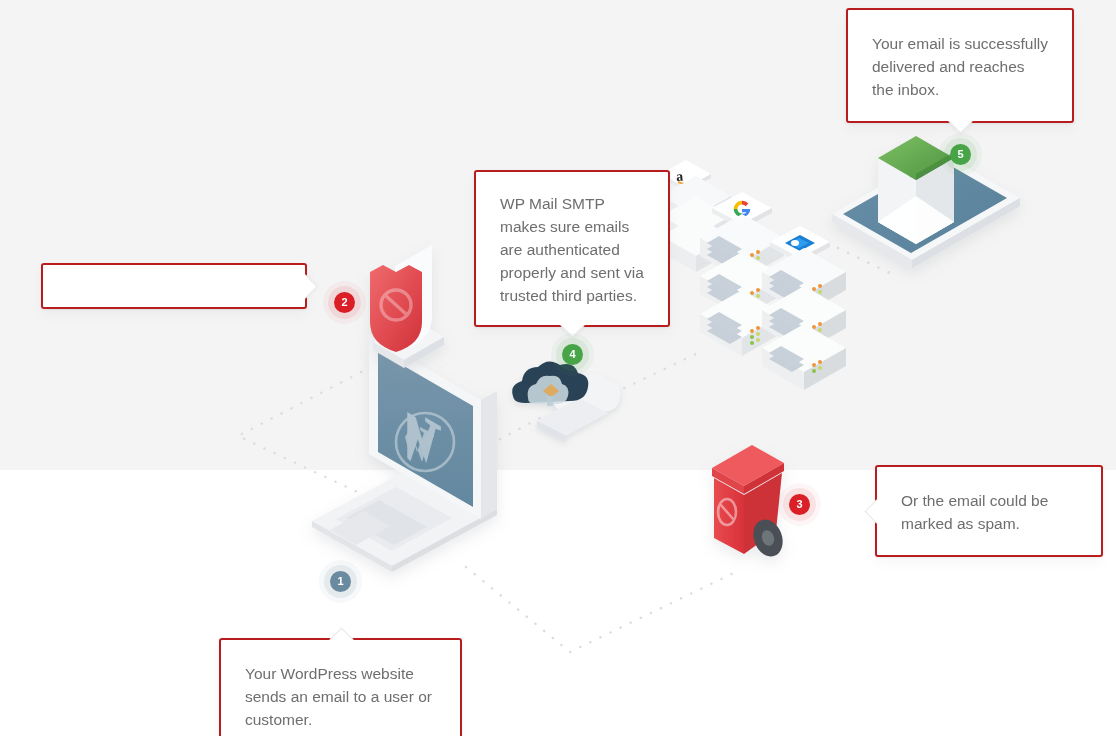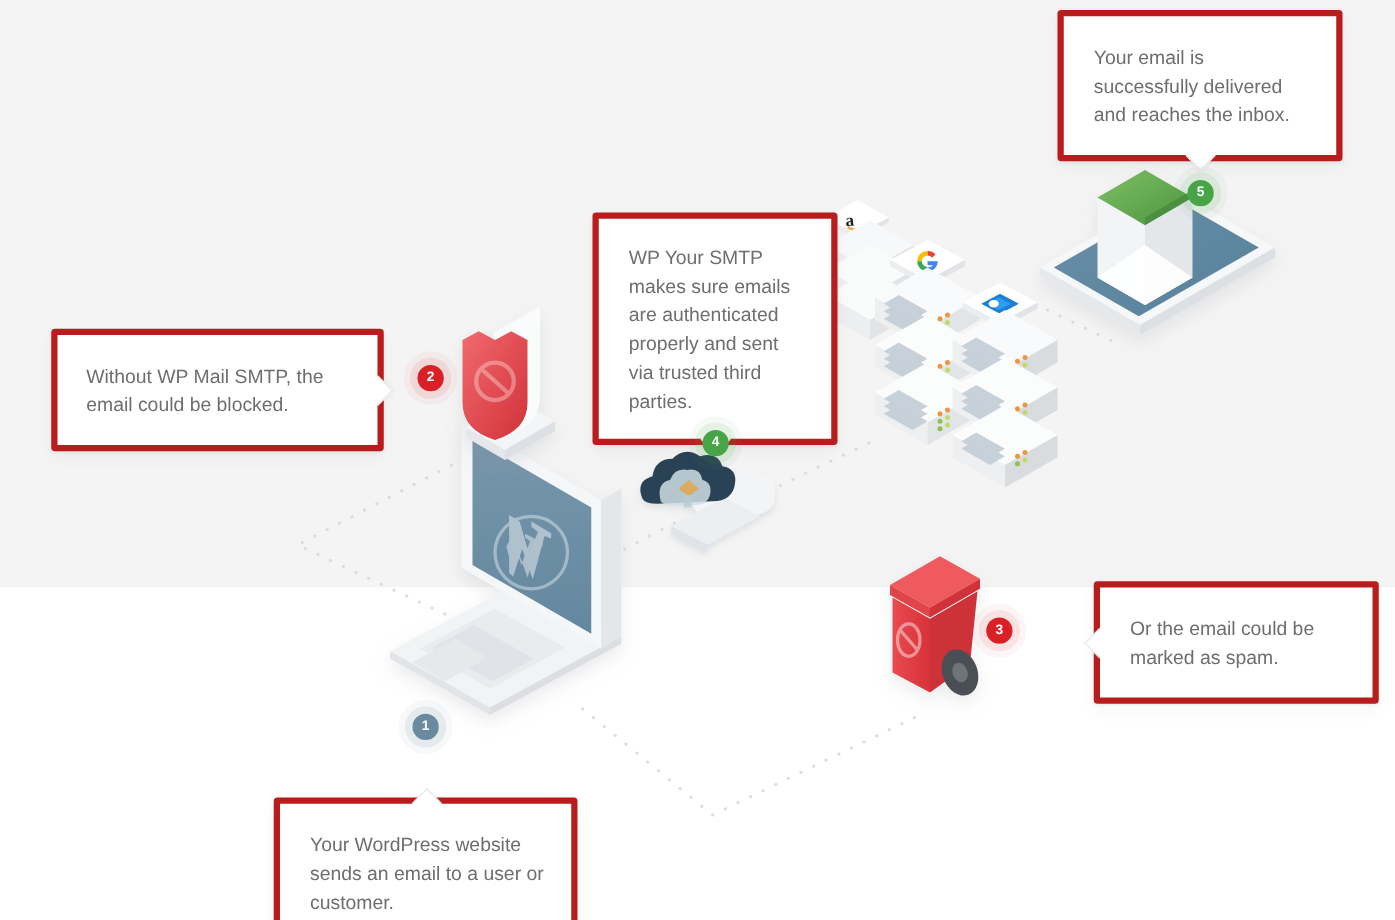--- a/index.html
+++ b/index.html
@@ -23,7 +23,7 @@
   .callout{
     position:absolute;
     background:#ffffff;
-    border:5px solid #b91c1c;
+    border:2px solid #b91c1c;
     border-radius:3px;
     box-shadow:0 1px 3px rgba(0,0,0,0.055), 0 6px 14px rgba(0,0,0,0.035);
     color:#6e6e6e;

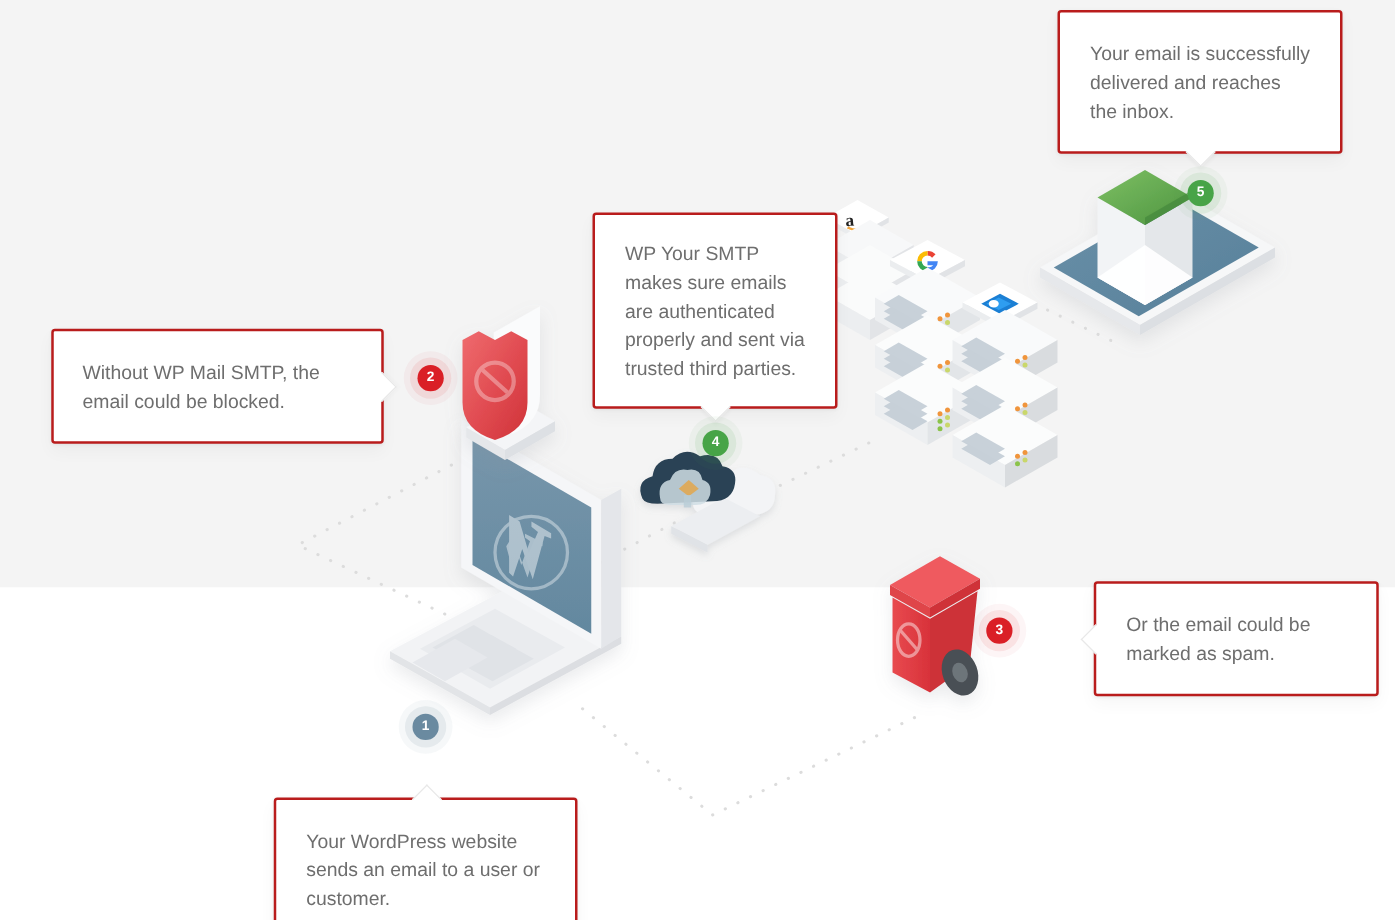--- a/index.html
+++ b/index.html
@@ -394,7 +394,7 @@
   </div>
 
   <div class="callout" id="callout-4">
-    <span class="txt">WP Your SMTP makes sure emails are authenticated properly and sent via trusted third parties.</span>
+    <span class="txt">WP Mail SMTP makes sure emails are authenticated properly and sent via trusted third parties.</span>
     <span class="tail tail-down"></span>
   </div>
 

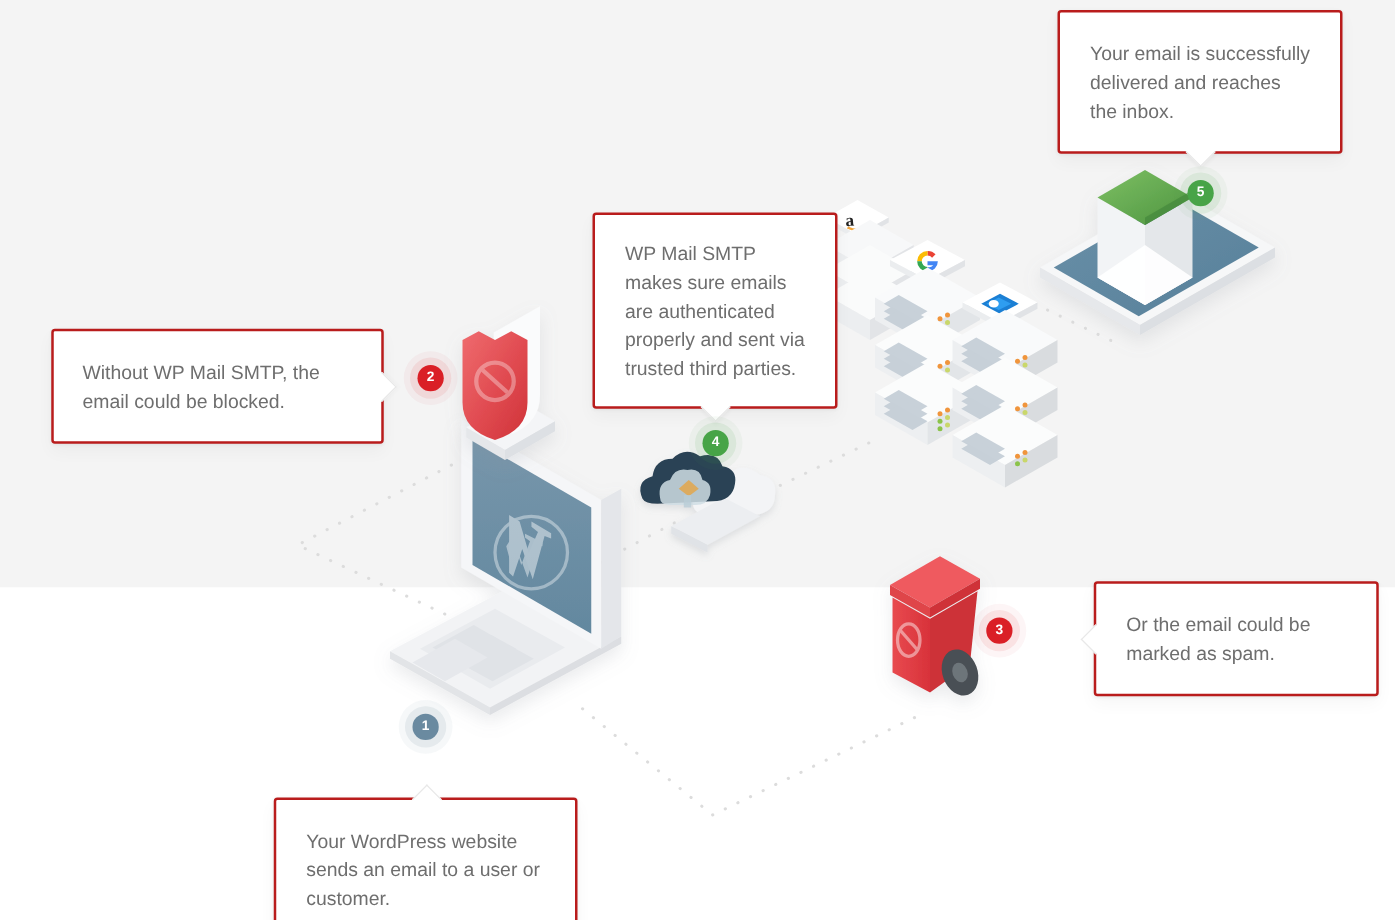--- a/index.html
+++ b/index.html
@@ -389,7 +389,6 @@
   </div>
 
   <div class="callout" id="callout-2">
-    <span class="txt">Without WP Mail SMTP, the email could be blocked.</span>
     <span class="tail tail-right"></span>
   </div>
 

